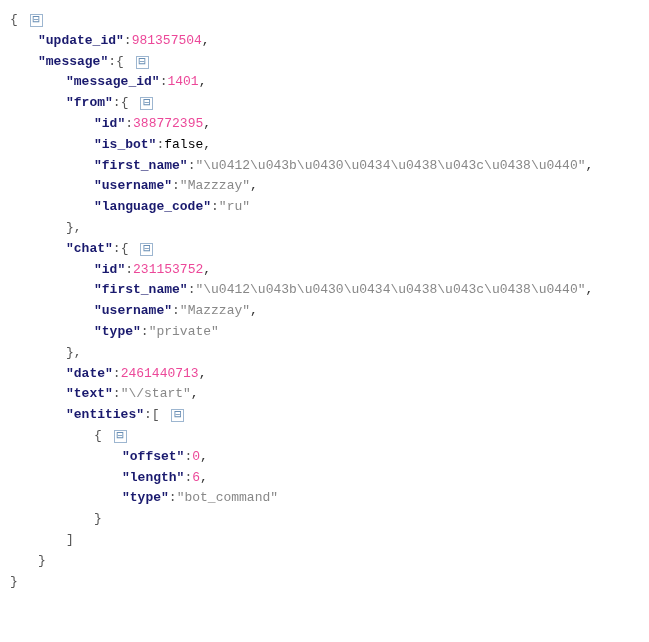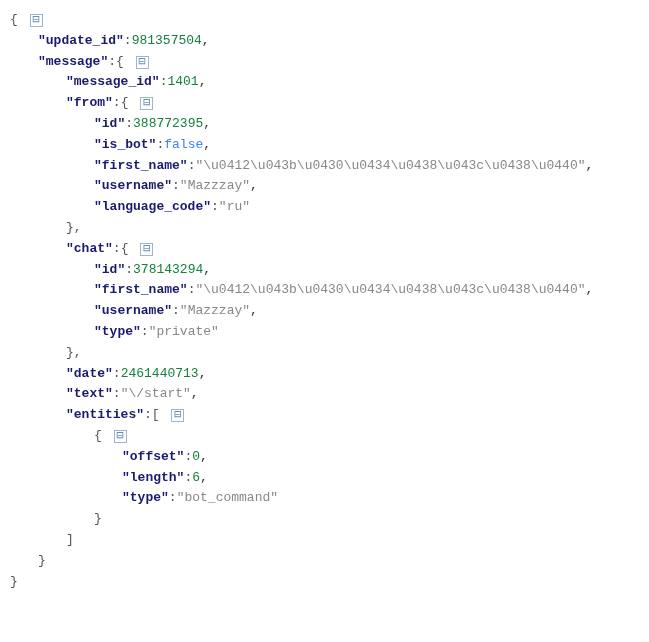--- a/index.html
+++ b/index.html
@@ -54,7 +54,7 @@
       color: #888;
     }
     .number {
-      color: #15803d;
+      color: #ec4899;
     }
     .boolean {
       color: #3b82f6;

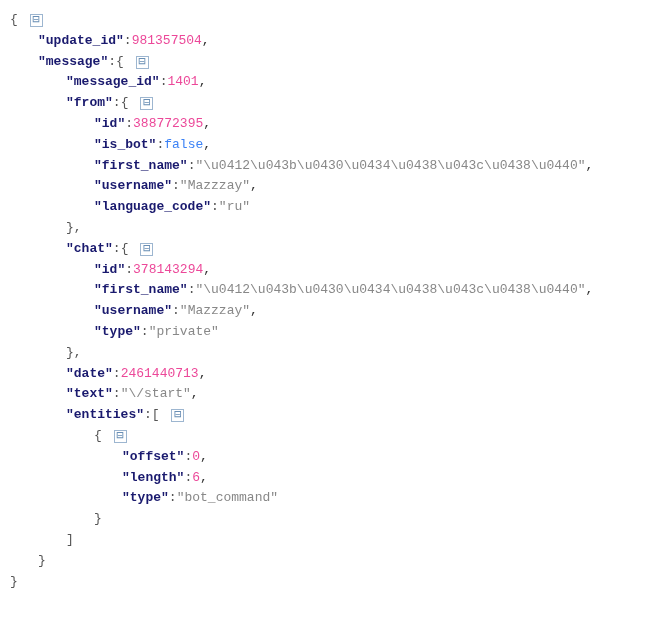--- a/index.html
+++ b/index.html
@@ -57,7 +57,7 @@
       color: #ec4899;
     }
     .boolean {
-      color: #3b82f6;
+      color: #000000;
     }
     .comma {
       color: #333;

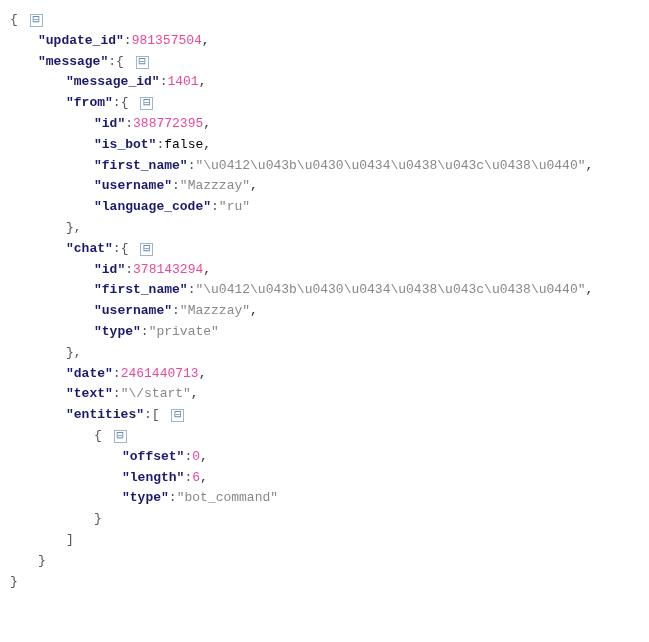--- a/index.html
+++ b/index.html
@@ -121,7 +121,7 @@
   </span>
 
   <span class="line indent-3">
-    <span class="key">"id"</span><span class="colon">:</span><span class="number">378143294</span><span class="comma">,</span>
+    <span class="key">"id"</span><span class="colon">:</span><span class="number">231153752</span><span class="comma">,</span>
   </span>
 
   <span class="line indent-3">

